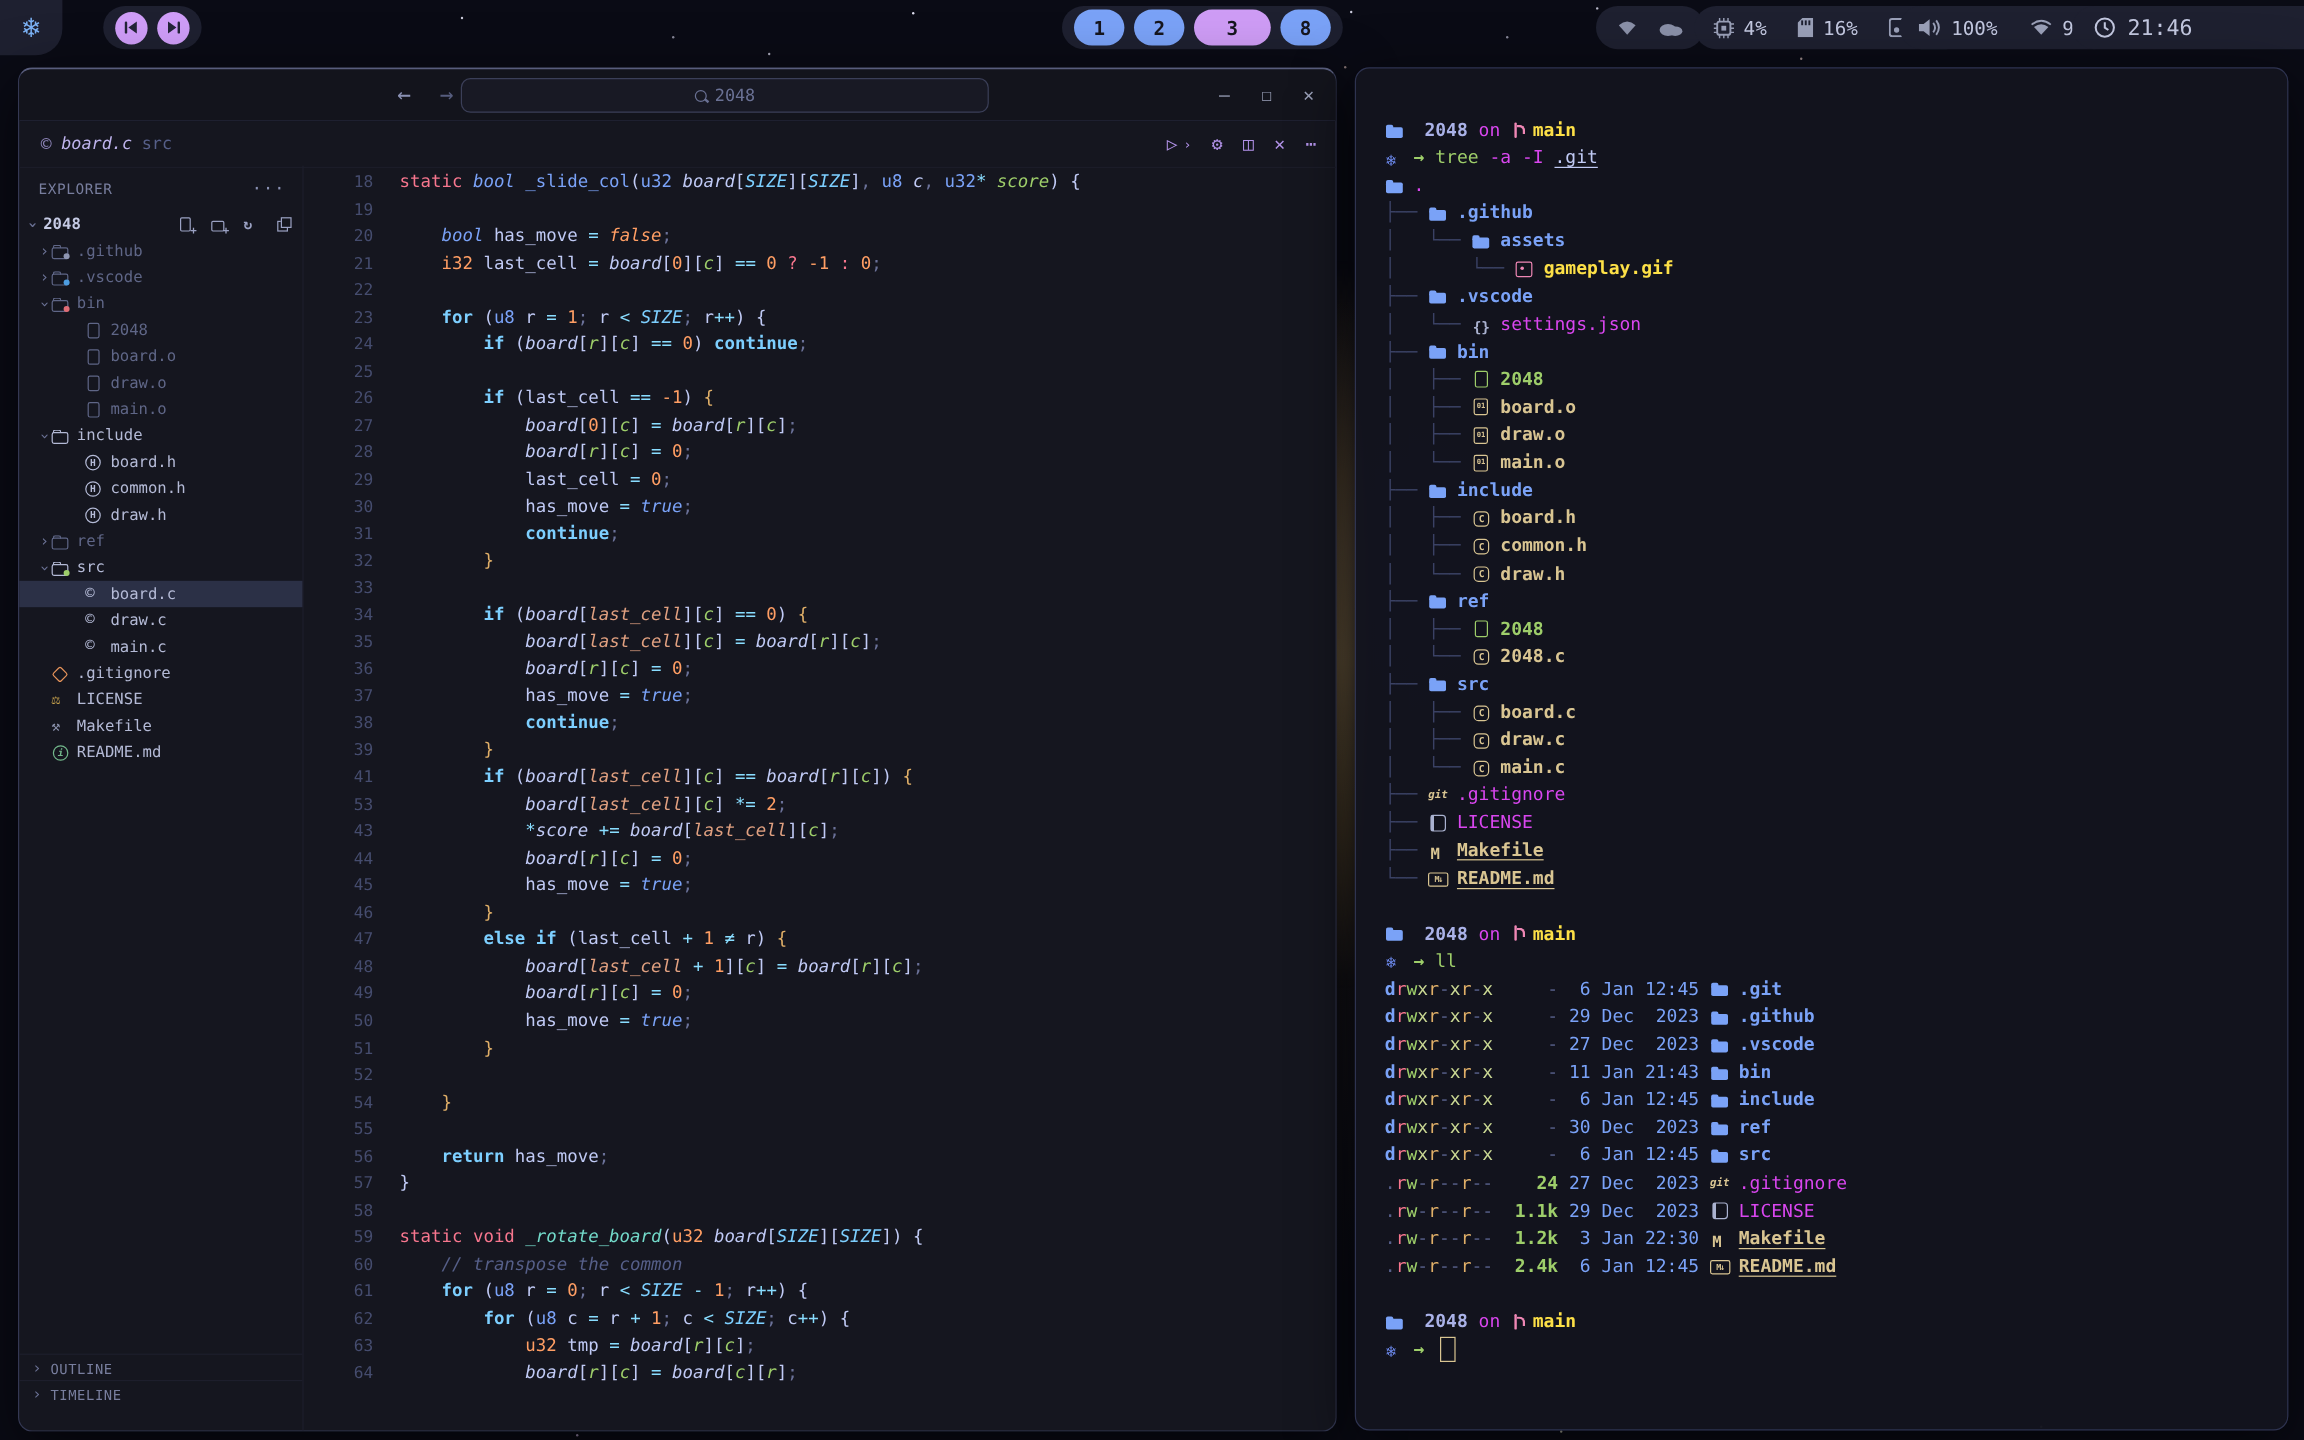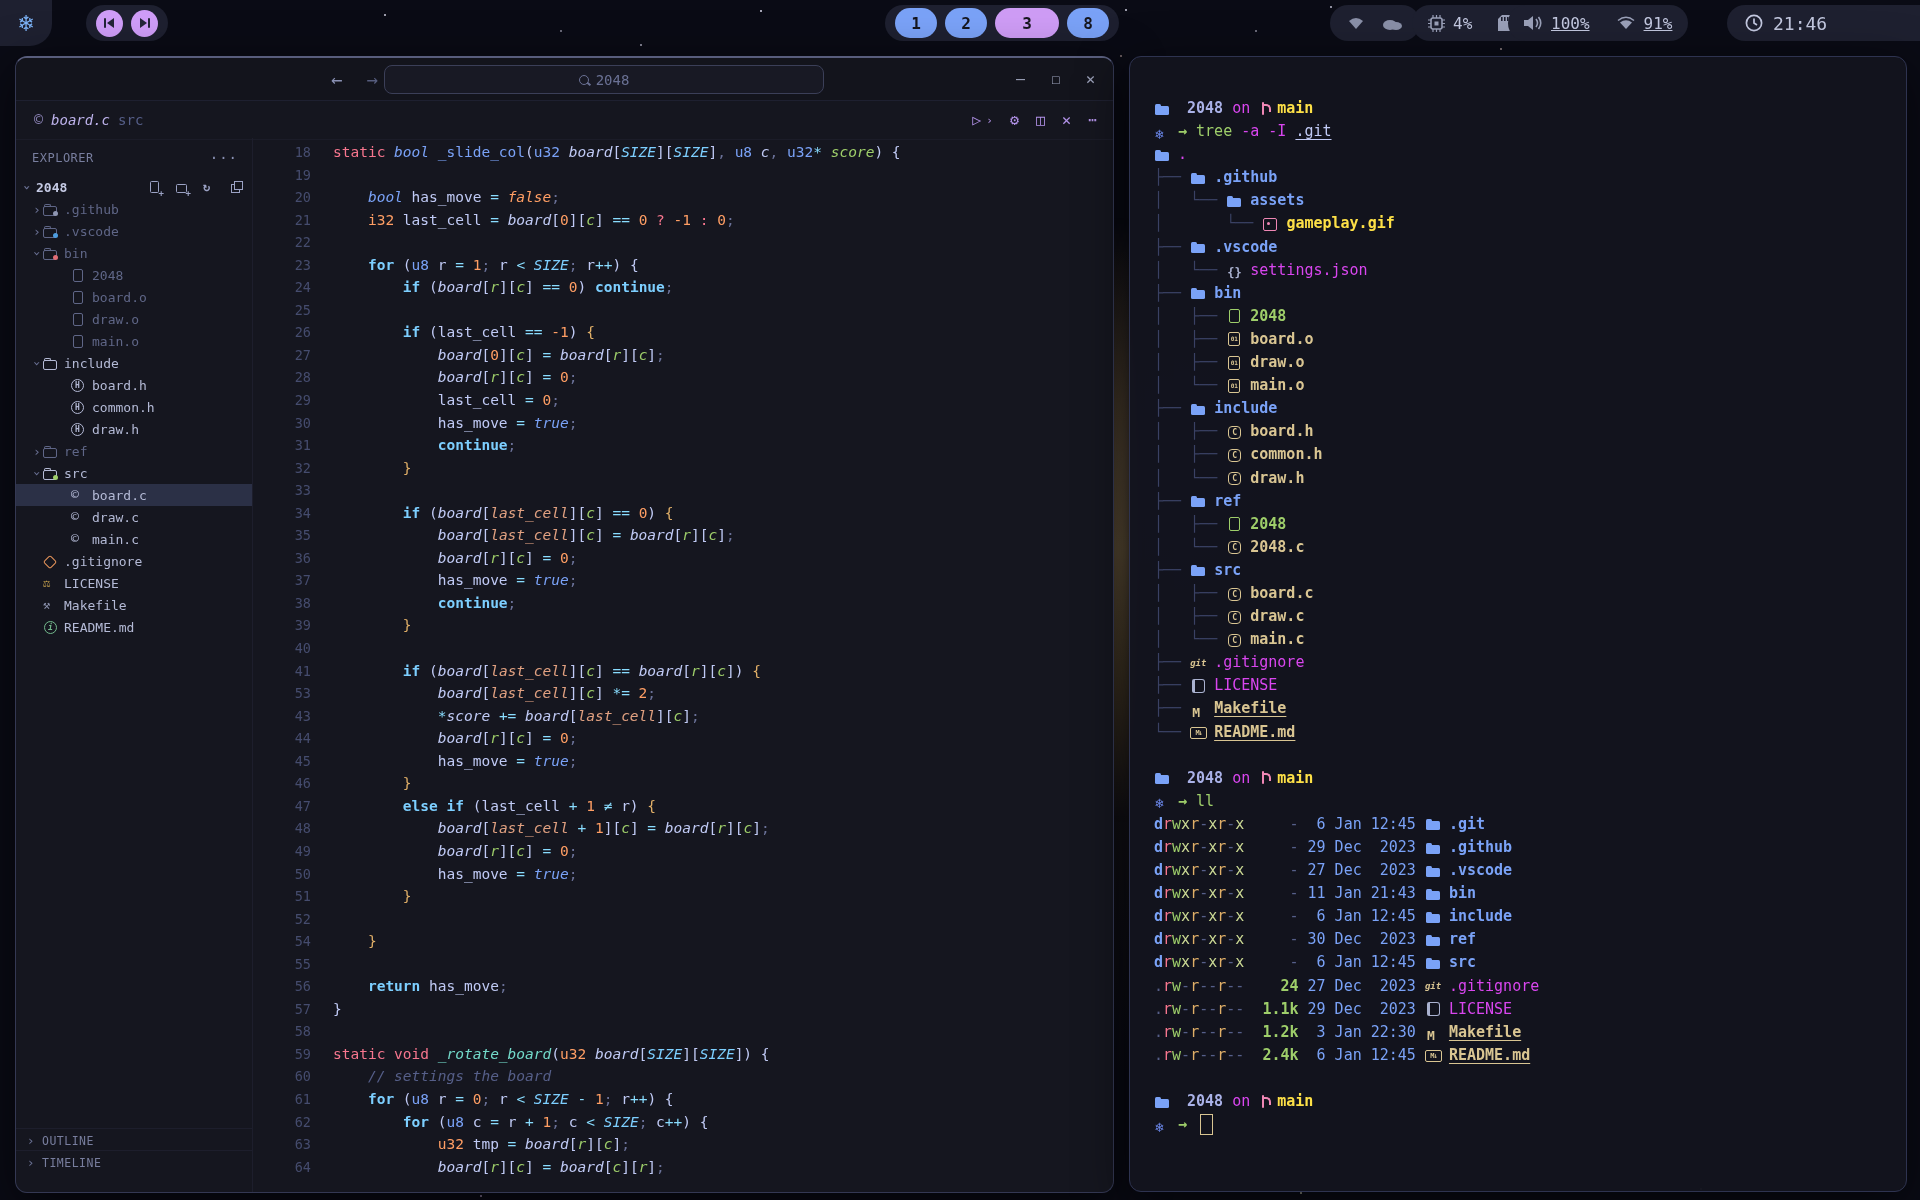--- a/index.html
+++ b/index.html
@@ -42,7 +42,7 @@
   .ws.active{background:#ce9cf5;min-width:52px;}
   .net{left:1330px;gap:14px;}
   .stat{left:1412px;gap:8px;}
-  .vol{left:1508px;gap:8px;text-decoration:underline;}
+  .vol{left:1583px;gap:8px;}
   .clockpill{left:1727px;width:193px;border-radius:18px 0 0 18px;padding:0 0 0 18px;gap:10px;font-size:18px;}
   .sep{width:10px;}
   .sicon{color:#9aa0b8;display:inline-flex;}

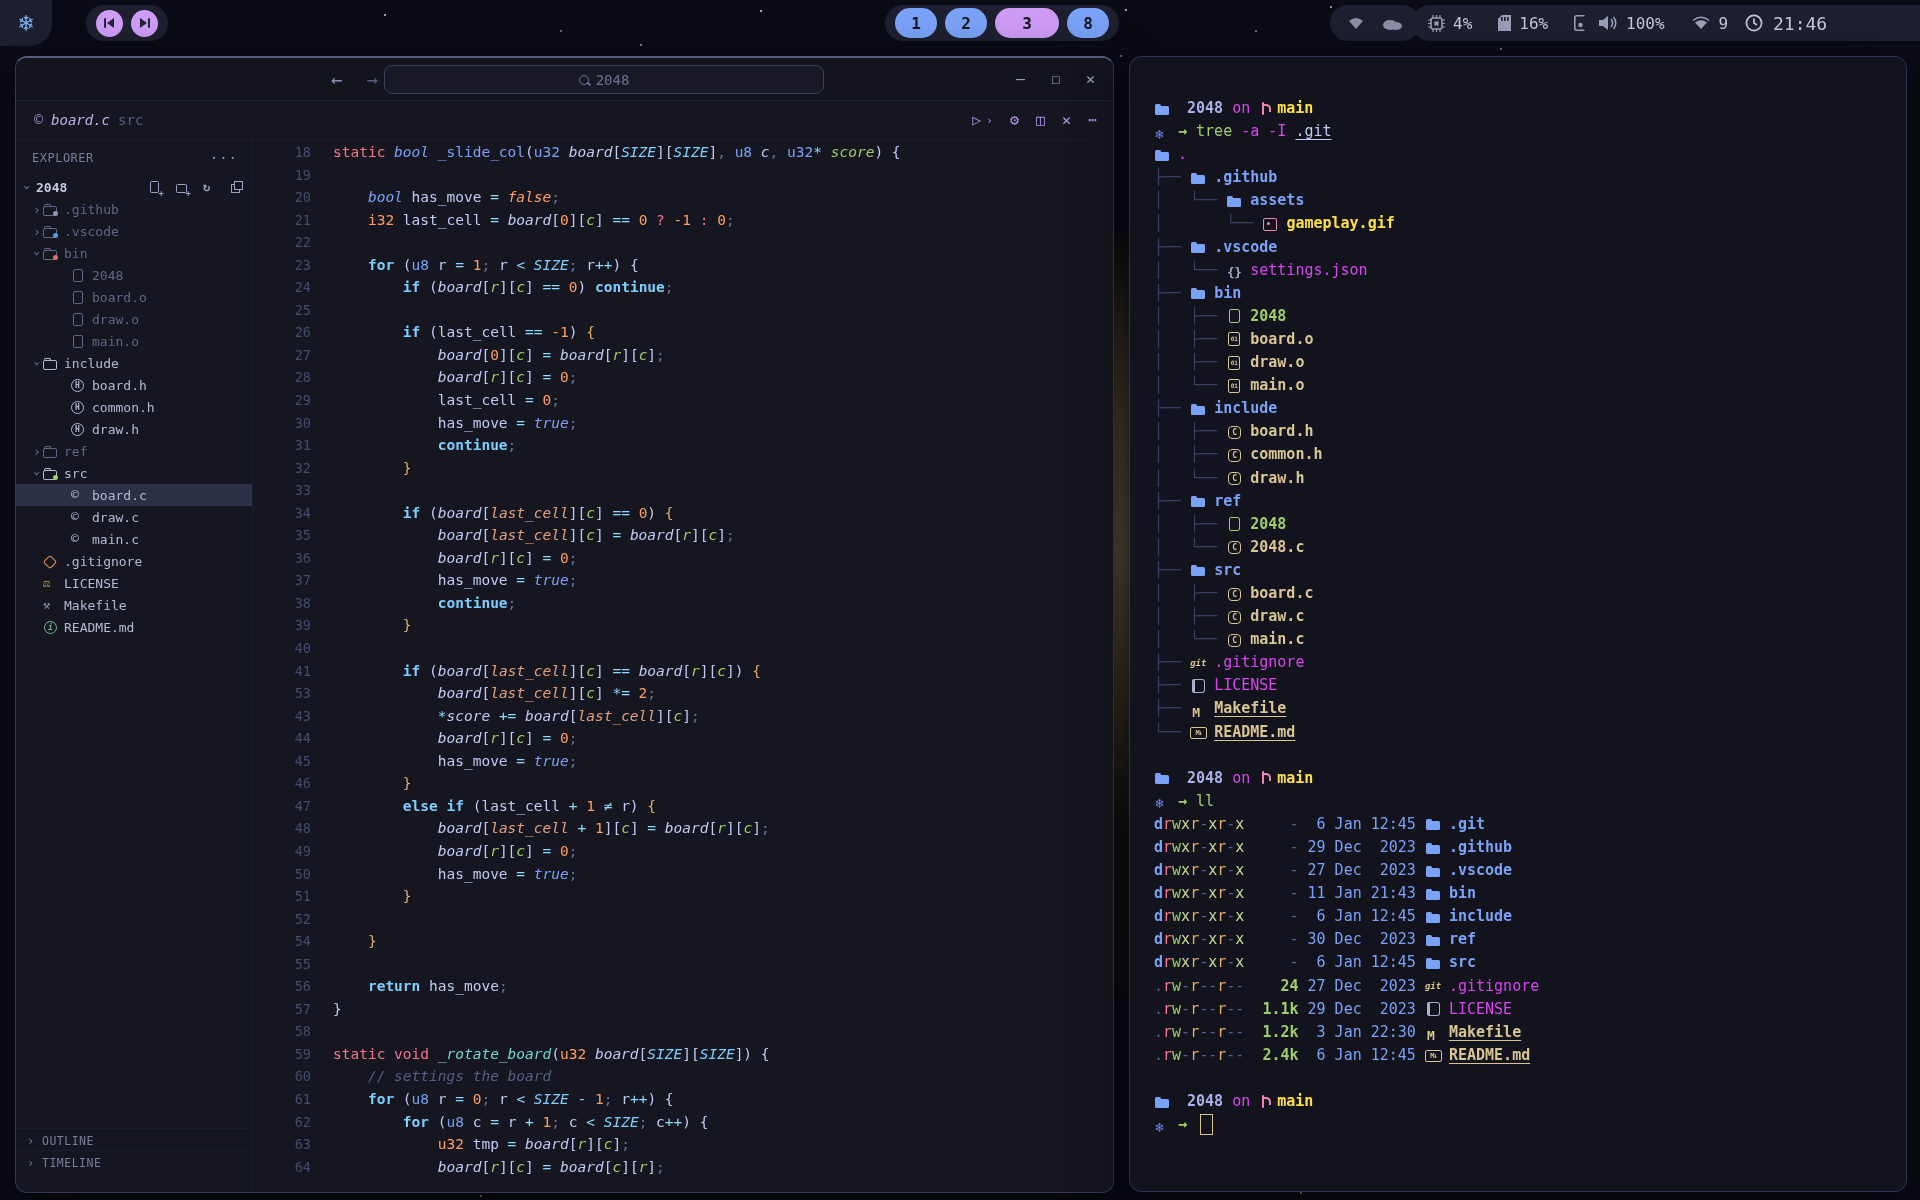--- a/index.html
+++ b/index.html
@@ -460,7 +460,6 @@
       <div class="cline"><span class="num">37</span><span><span class="tk tk-w">            </span><span class="tk tk-w">has_move </span><span class="tk tk-O">= </span><span class="tk tk-bi">true</span><span class="tk tk-d">;</span></span></div>
       <div class="cline"><span class="num">38</span><span><span class="tk tk-w">            </span><span class="tk tk-c">continue</span><span class="tk tk-d">;</span></span></div>
       <div class="cline"><span class="num">39</span><span><span class="tk tk-w">        </span><span class="tk tk-y">}</span></span></div>
-      <div class="cline"><span class="num">40</span><span><span class="tk tk-w"></span></span></div>
       <div class="cline"><span class="num">41</span><span><span class="tk tk-w">        </span><span class="tk tk-c">if </span><span class="tk tk-w">(</span><span class="tk tk-wi">board</span><span class="tk tk-w">[</span><span class="tk tk-si">last_cell</span><span class="tk tk-w">][</span><span class="tk tk-g">c</span><span class="tk tk-w">] </span><span class="tk tk-O">== </span><span class="tk tk-wi">board</span><span class="tk tk-w">[</span><span class="tk tk-g">r</span><span class="tk tk-w">][</span><span class="tk tk-g">c</span><span class="tk tk-w">]) </span><span class="tk tk-y">{</span></span></div>
       <div class="cline"><span class="num">53</span><span><span class="tk tk-w">            </span><span class="tk tk-wi">board</span><span class="tk tk-w">[</span><span class="tk tk-si">last_cell</span><span class="tk tk-w">][</span><span class="tk tk-g">c</span><span class="tk tk-w">] </span><span class="tk tk-O">*= </span><span class="tk tk-o">2</span><span class="tk tk-d">;</span></span></div>
       <div class="cline"><span class="num">43</span><span><span class="tk tk-w">            </span><span class="tk tk-O">*</span><span class="tk tk-wi">score </span><span class="tk tk-O">+= </span><span class="tk tk-wi">board</span><span class="tk tk-w">[</span><span class="tk tk-si">last_cell</span><span class="tk tk-w">][</span><span class="tk tk-g">c</span><span class="tk tk-w">]</span><span class="tk tk-d">;</span></span></div>

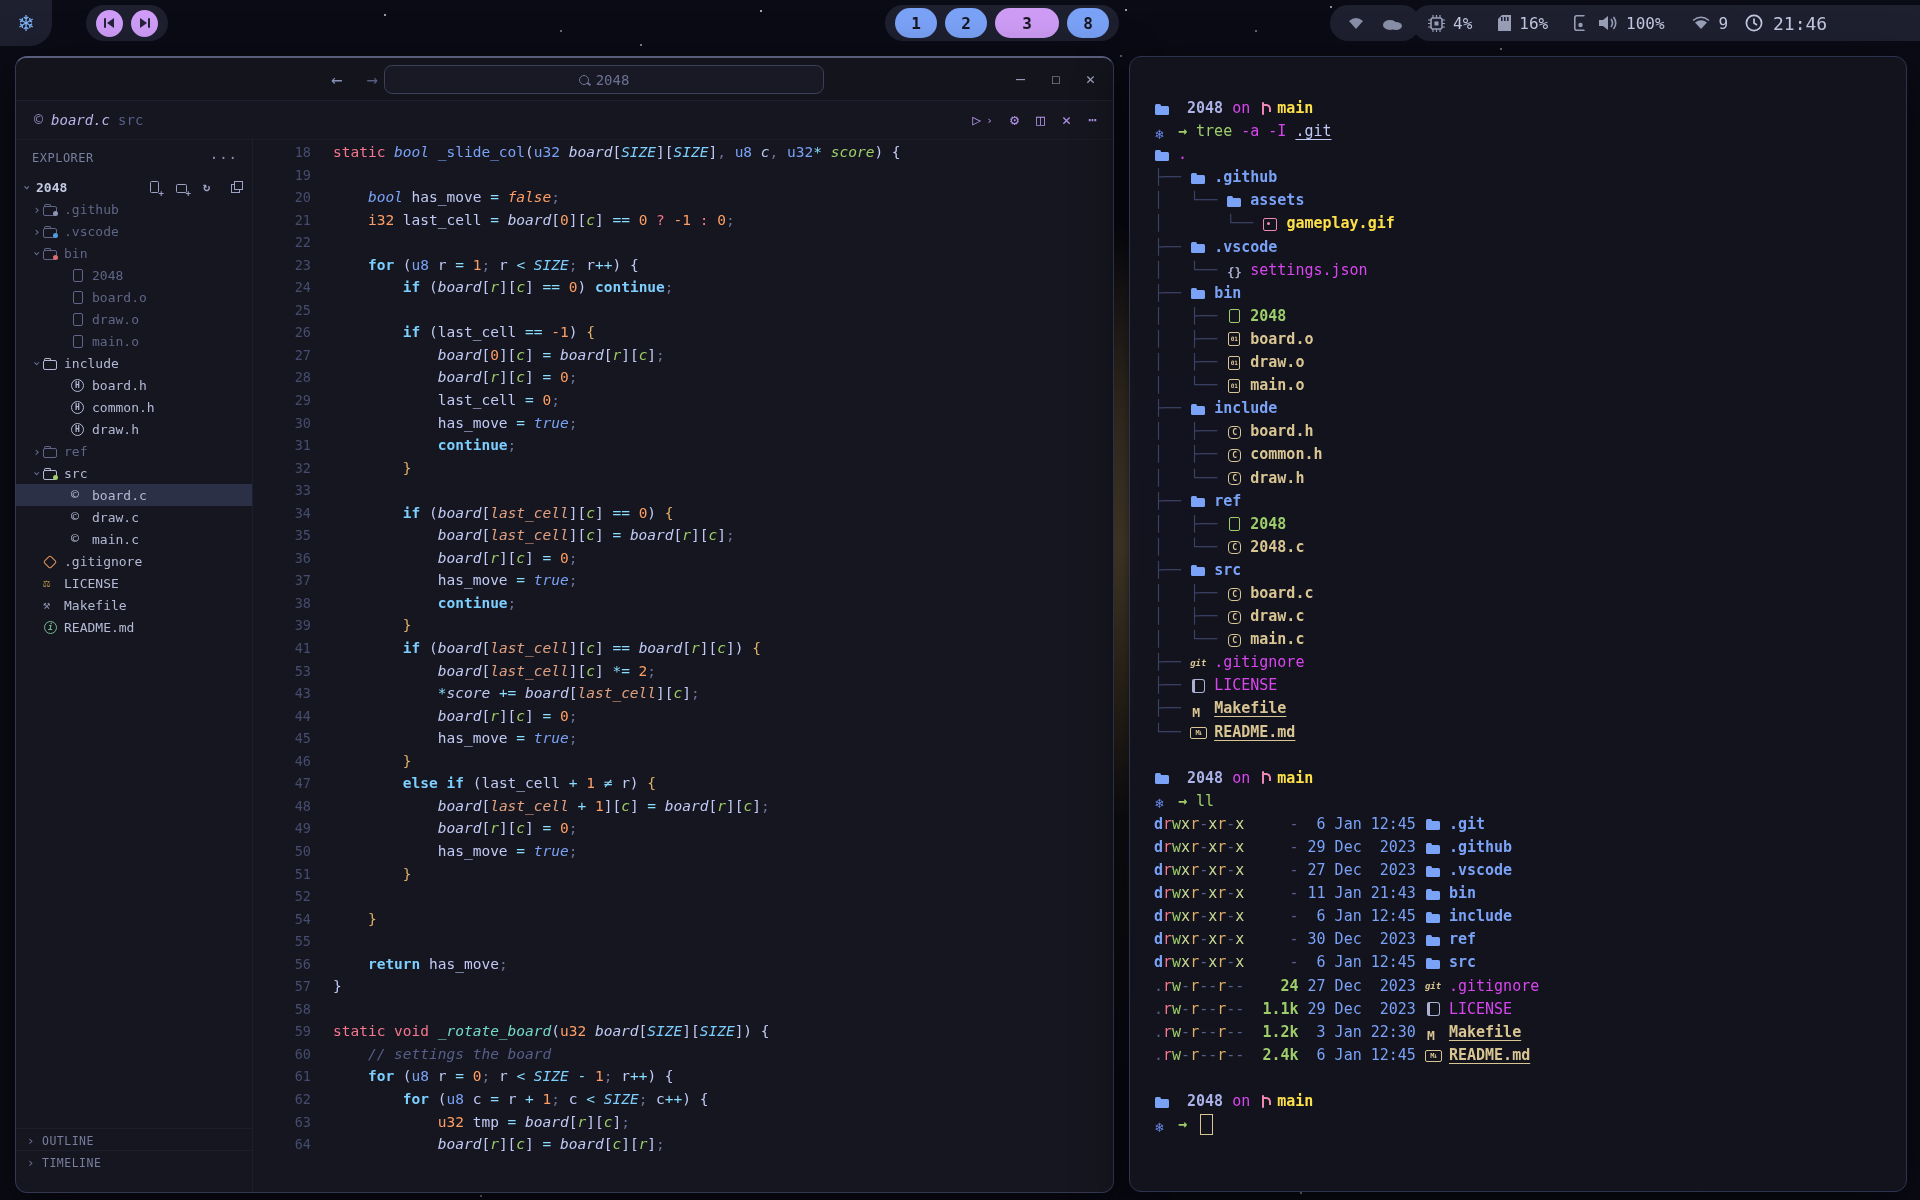--- a/index.html
+++ b/index.html
@@ -478,7 +478,7 @@
       <div class="cline"><span class="num">57</span><span><span class="tk tk-w"></span><span class="tk tk-w">}</span></span></div>
       <div class="cline"><span class="num">58</span><span><span class="tk tk-w"></span></span></div>
       <div class="cline"><span class="num">59</span><span><span class="tk tk-w"></span><span class="tk tk-k">static void </span><span class="tk tk-fg">_rotate_board</span><span class="tk tk-w">(</span><span class="tk tk-o">u32 </span><span class="tk tk-wi">board</span><span class="tk tk-w">[</span><span class="tk tk-ti">SIZE</span><span class="tk tk-w">][</span><span class="tk tk-ti">SIZE</span><span class="tk tk-w">]) {</span></span></div>
-      <div class="cline"><span class="num">60</span><span><span class="tk tk-w">    </span><span class="tk tk-m">// settings the board</span></span></div>
+      <div class="cline"><span class="num">60</span><span><span class="tk tk-w">    </span><span class="tk tk-m">// transpose the common</span></span></div>
       <div class="cline"><span class="num">61</span><span><span class="tk tk-w">    </span><span class="tk tk-c">for </span><span class="tk tk-w">(</span><span class="tk tk-t">u8 </span><span class="tk tk-w">r </span><span class="tk tk-O">= </span><span class="tk tk-o">0</span><span class="tk tk-d">; </span><span class="tk tk-w">r </span><span class="tk tk-O">&lt; </span><span class="tk tk-ti">SIZE </span><span class="tk tk-O">- </span><span class="tk tk-o">1</span><span class="tk tk-d">; </span><span class="tk tk-w">r</span><span class="tk tk-O">++</span><span class="tk tk-w">) {</span></span></div>
       <div class="cline"><span class="num">62</span><span><span class="tk tk-w">        </span><span class="tk tk-c">for </span><span class="tk tk-w">(</span><span class="tk tk-t">u8 </span><span class="tk tk-w">c </span><span class="tk tk-O">= </span><span class="tk tk-w">r </span><span class="tk tk-O">+ </span><span class="tk tk-o">1</span><span class="tk tk-d">; </span><span class="tk tk-w">c </span><span class="tk tk-O">&lt; </span><span class="tk tk-ti">SIZE</span><span class="tk tk-d">; </span><span class="tk tk-w">c</span><span class="tk tk-O">++</span><span class="tk tk-w">) {</span></span></div>
       <div class="cline"><span class="num">63</span><span><span class="tk tk-w">            </span><span class="tk tk-o">u32 </span><span class="tk tk-w">tmp </span><span class="tk tk-O">= </span><span class="tk tk-wi">board</span><span class="tk tk-w">[</span><span class="tk tk-g">r</span><span class="tk tk-w">][</span><span class="tk tk-g">c</span><span class="tk tk-w">]</span><span class="tk tk-d">;</span></span></div>

